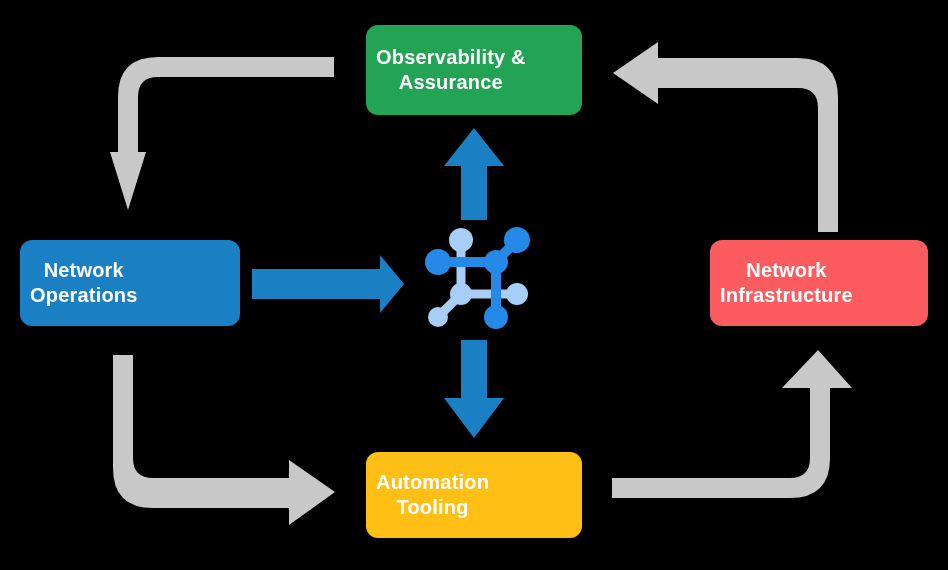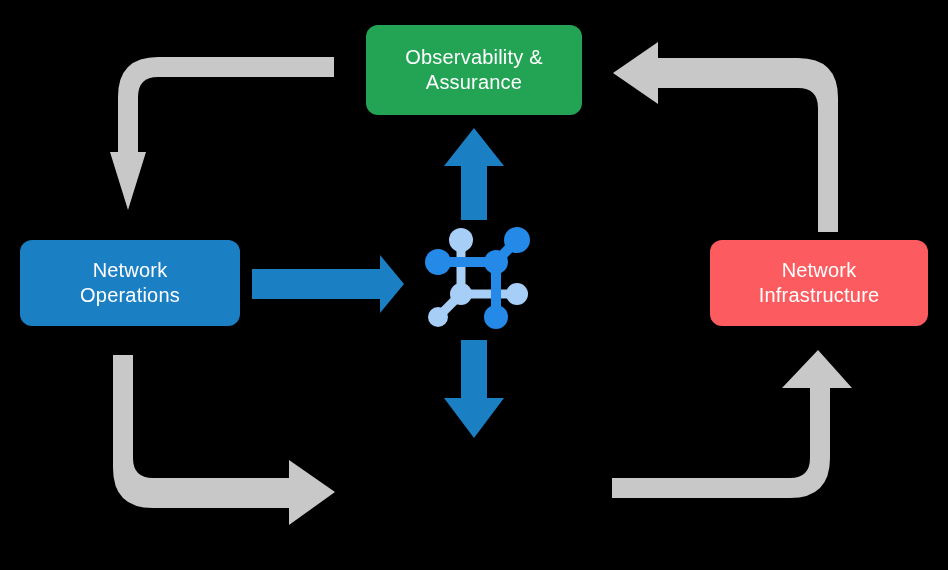--- a/index.html
+++ b/index.html
@@ -24,12 +24,11 @@
     border-radius: 12px;
     display: flex;
     align-items: center;
-    justify-content: center;
     text-align: center;
     color: #ffffff;
     font-size: 20px;
     line-height: 1.25;
-    font-weight: 400;
+    font-weight: 700;
     letter-spacing: 0.2px;
     box-sizing: border-box;
     padding: 8px 10px;

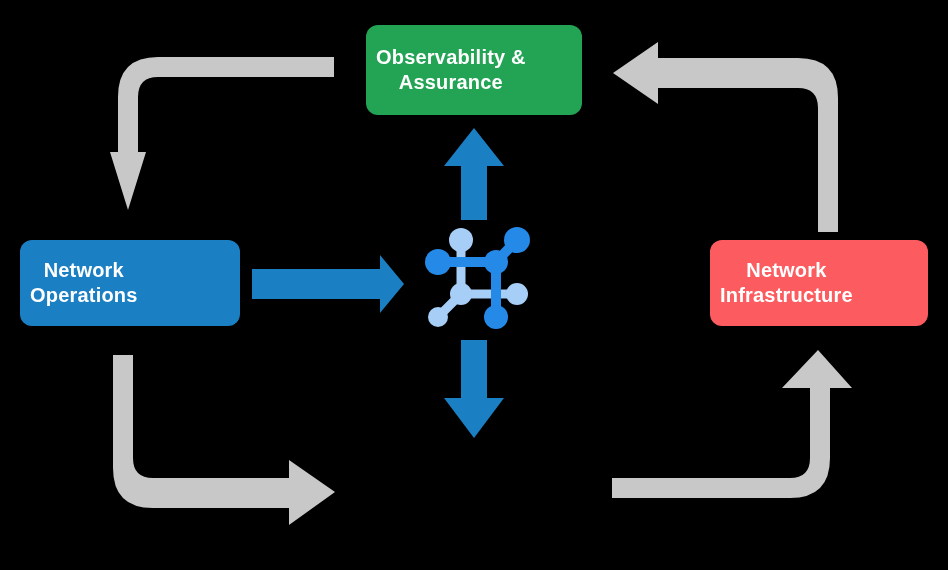--- a/index.html
+++ b/index.html
@@ -194,6 +194,10 @@
 Infrastructure</span>
   </div>
 
+  <div class="node-box" id="box-automation-tooling" style="background:#FFBF14;">
+    <span>Automation
+Tooling</span>
+  </div>
 
 </div>
 

